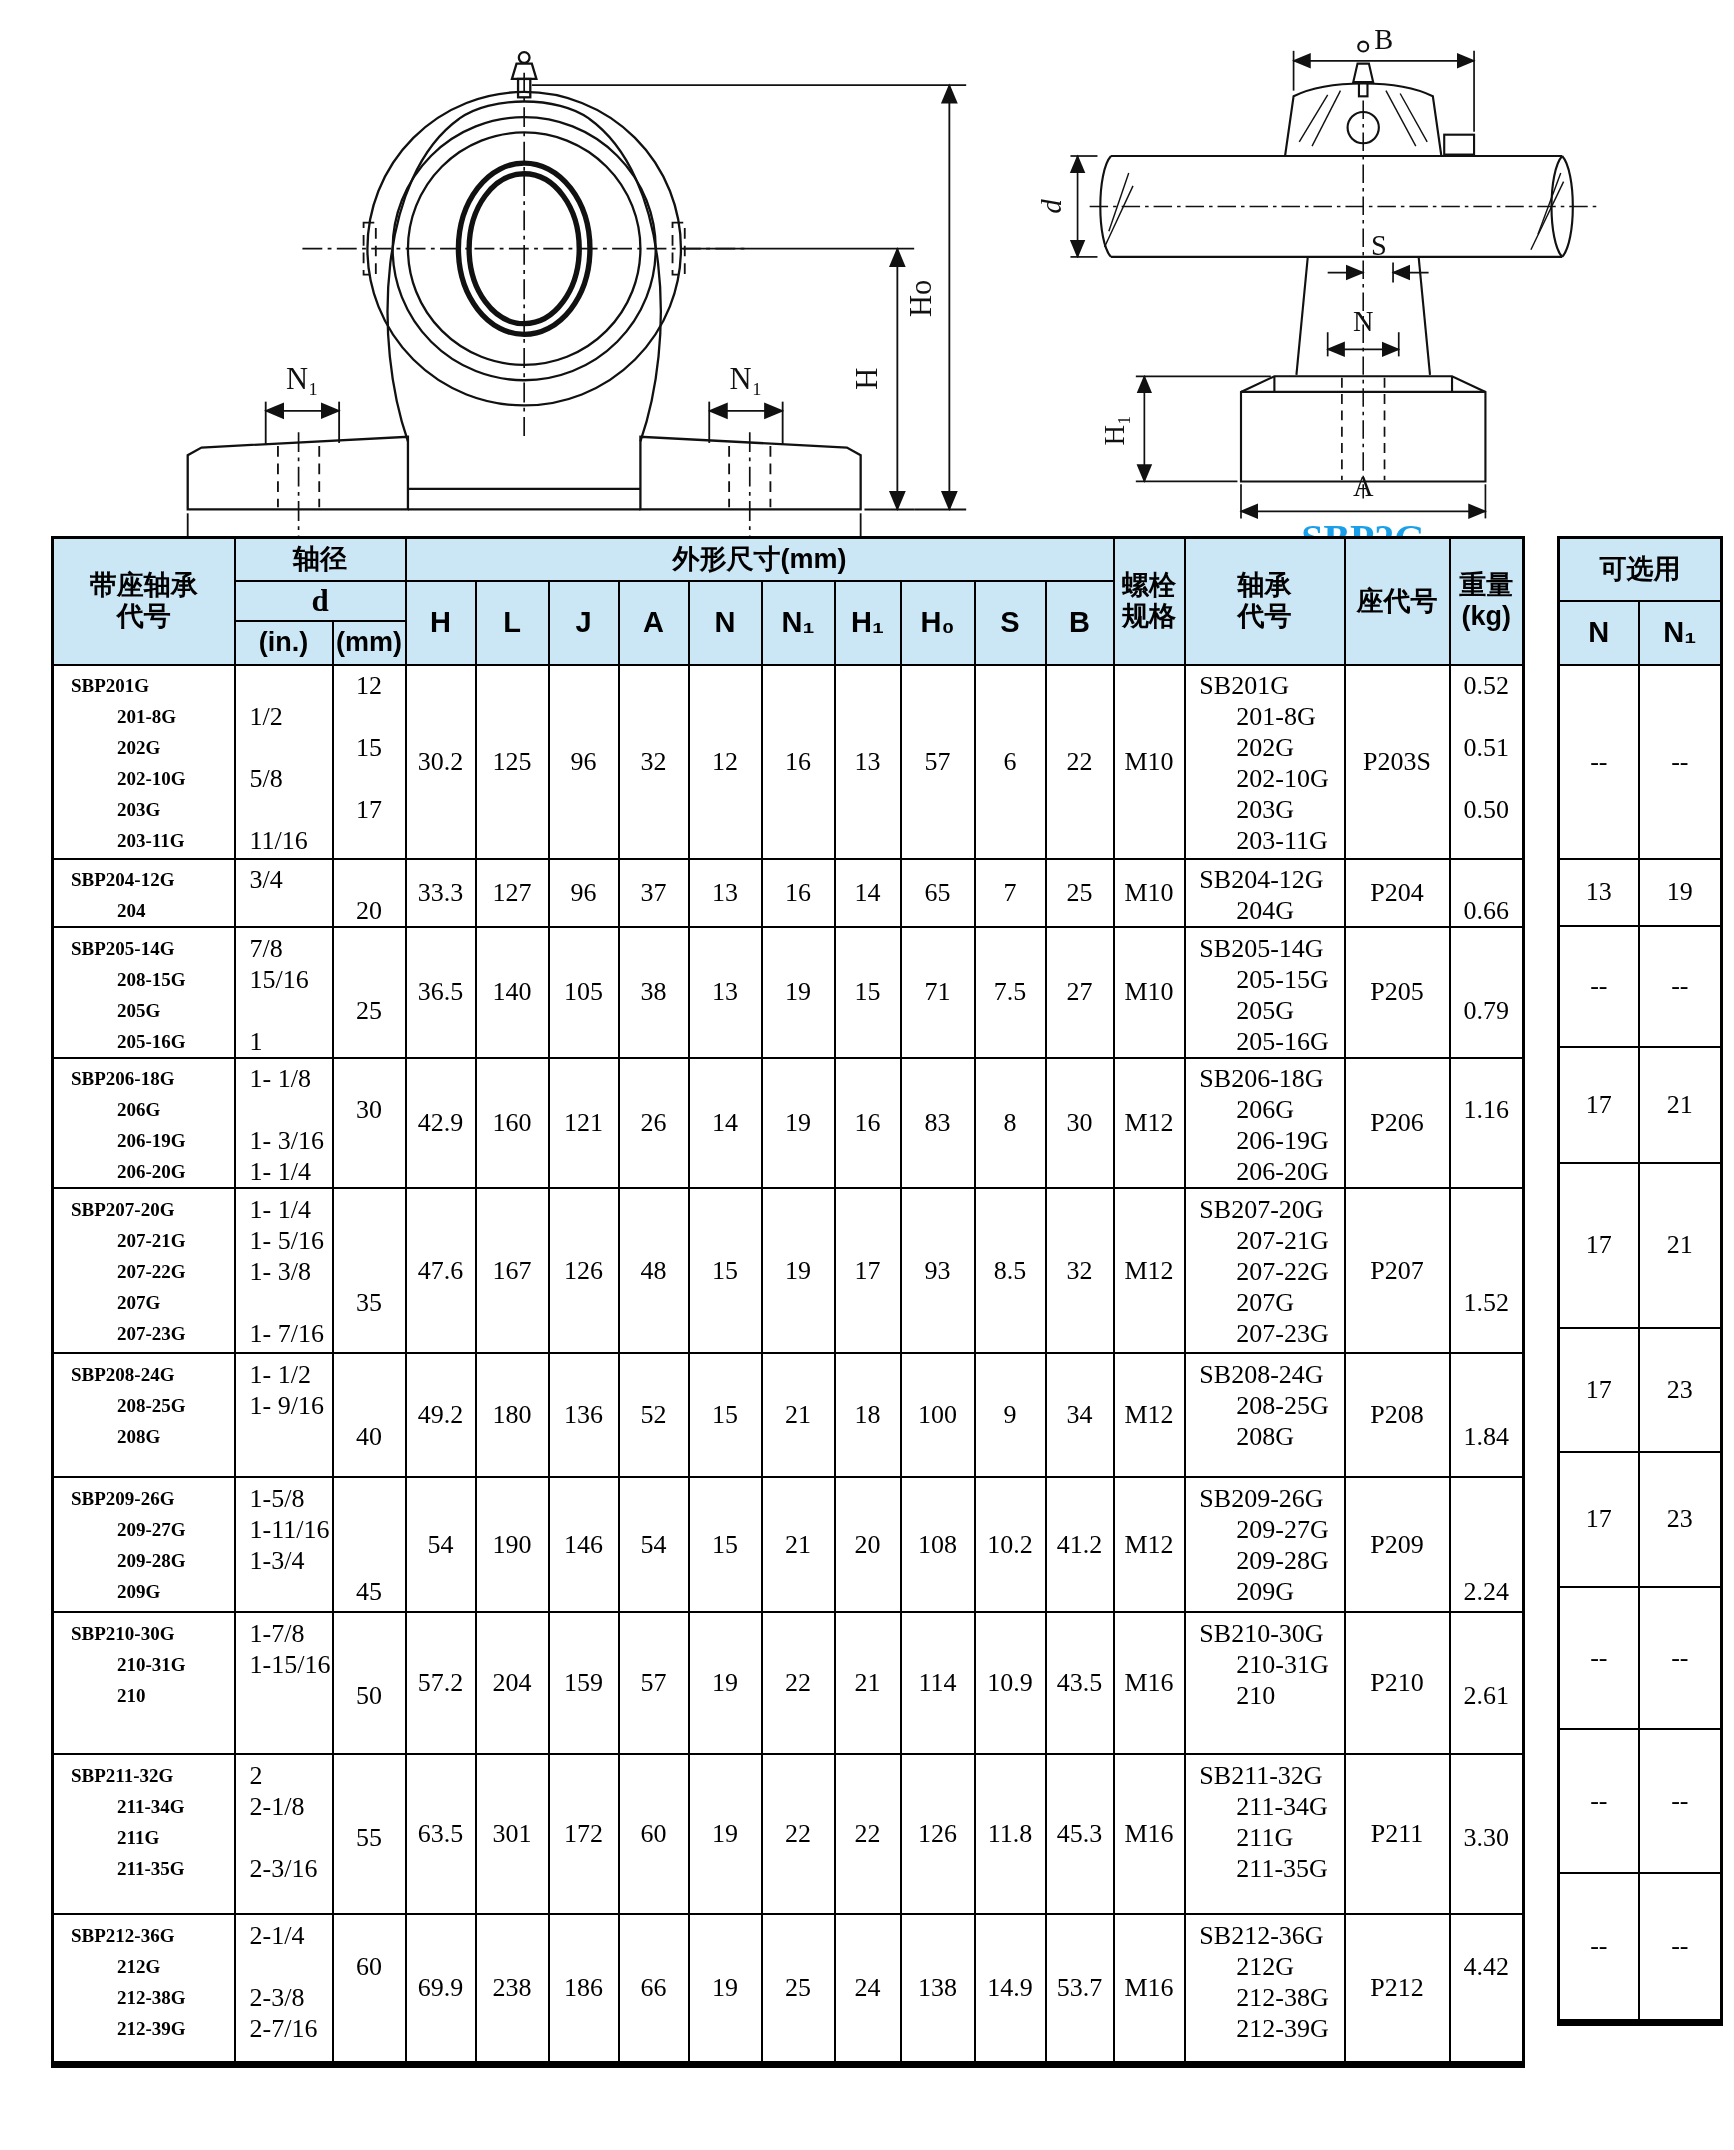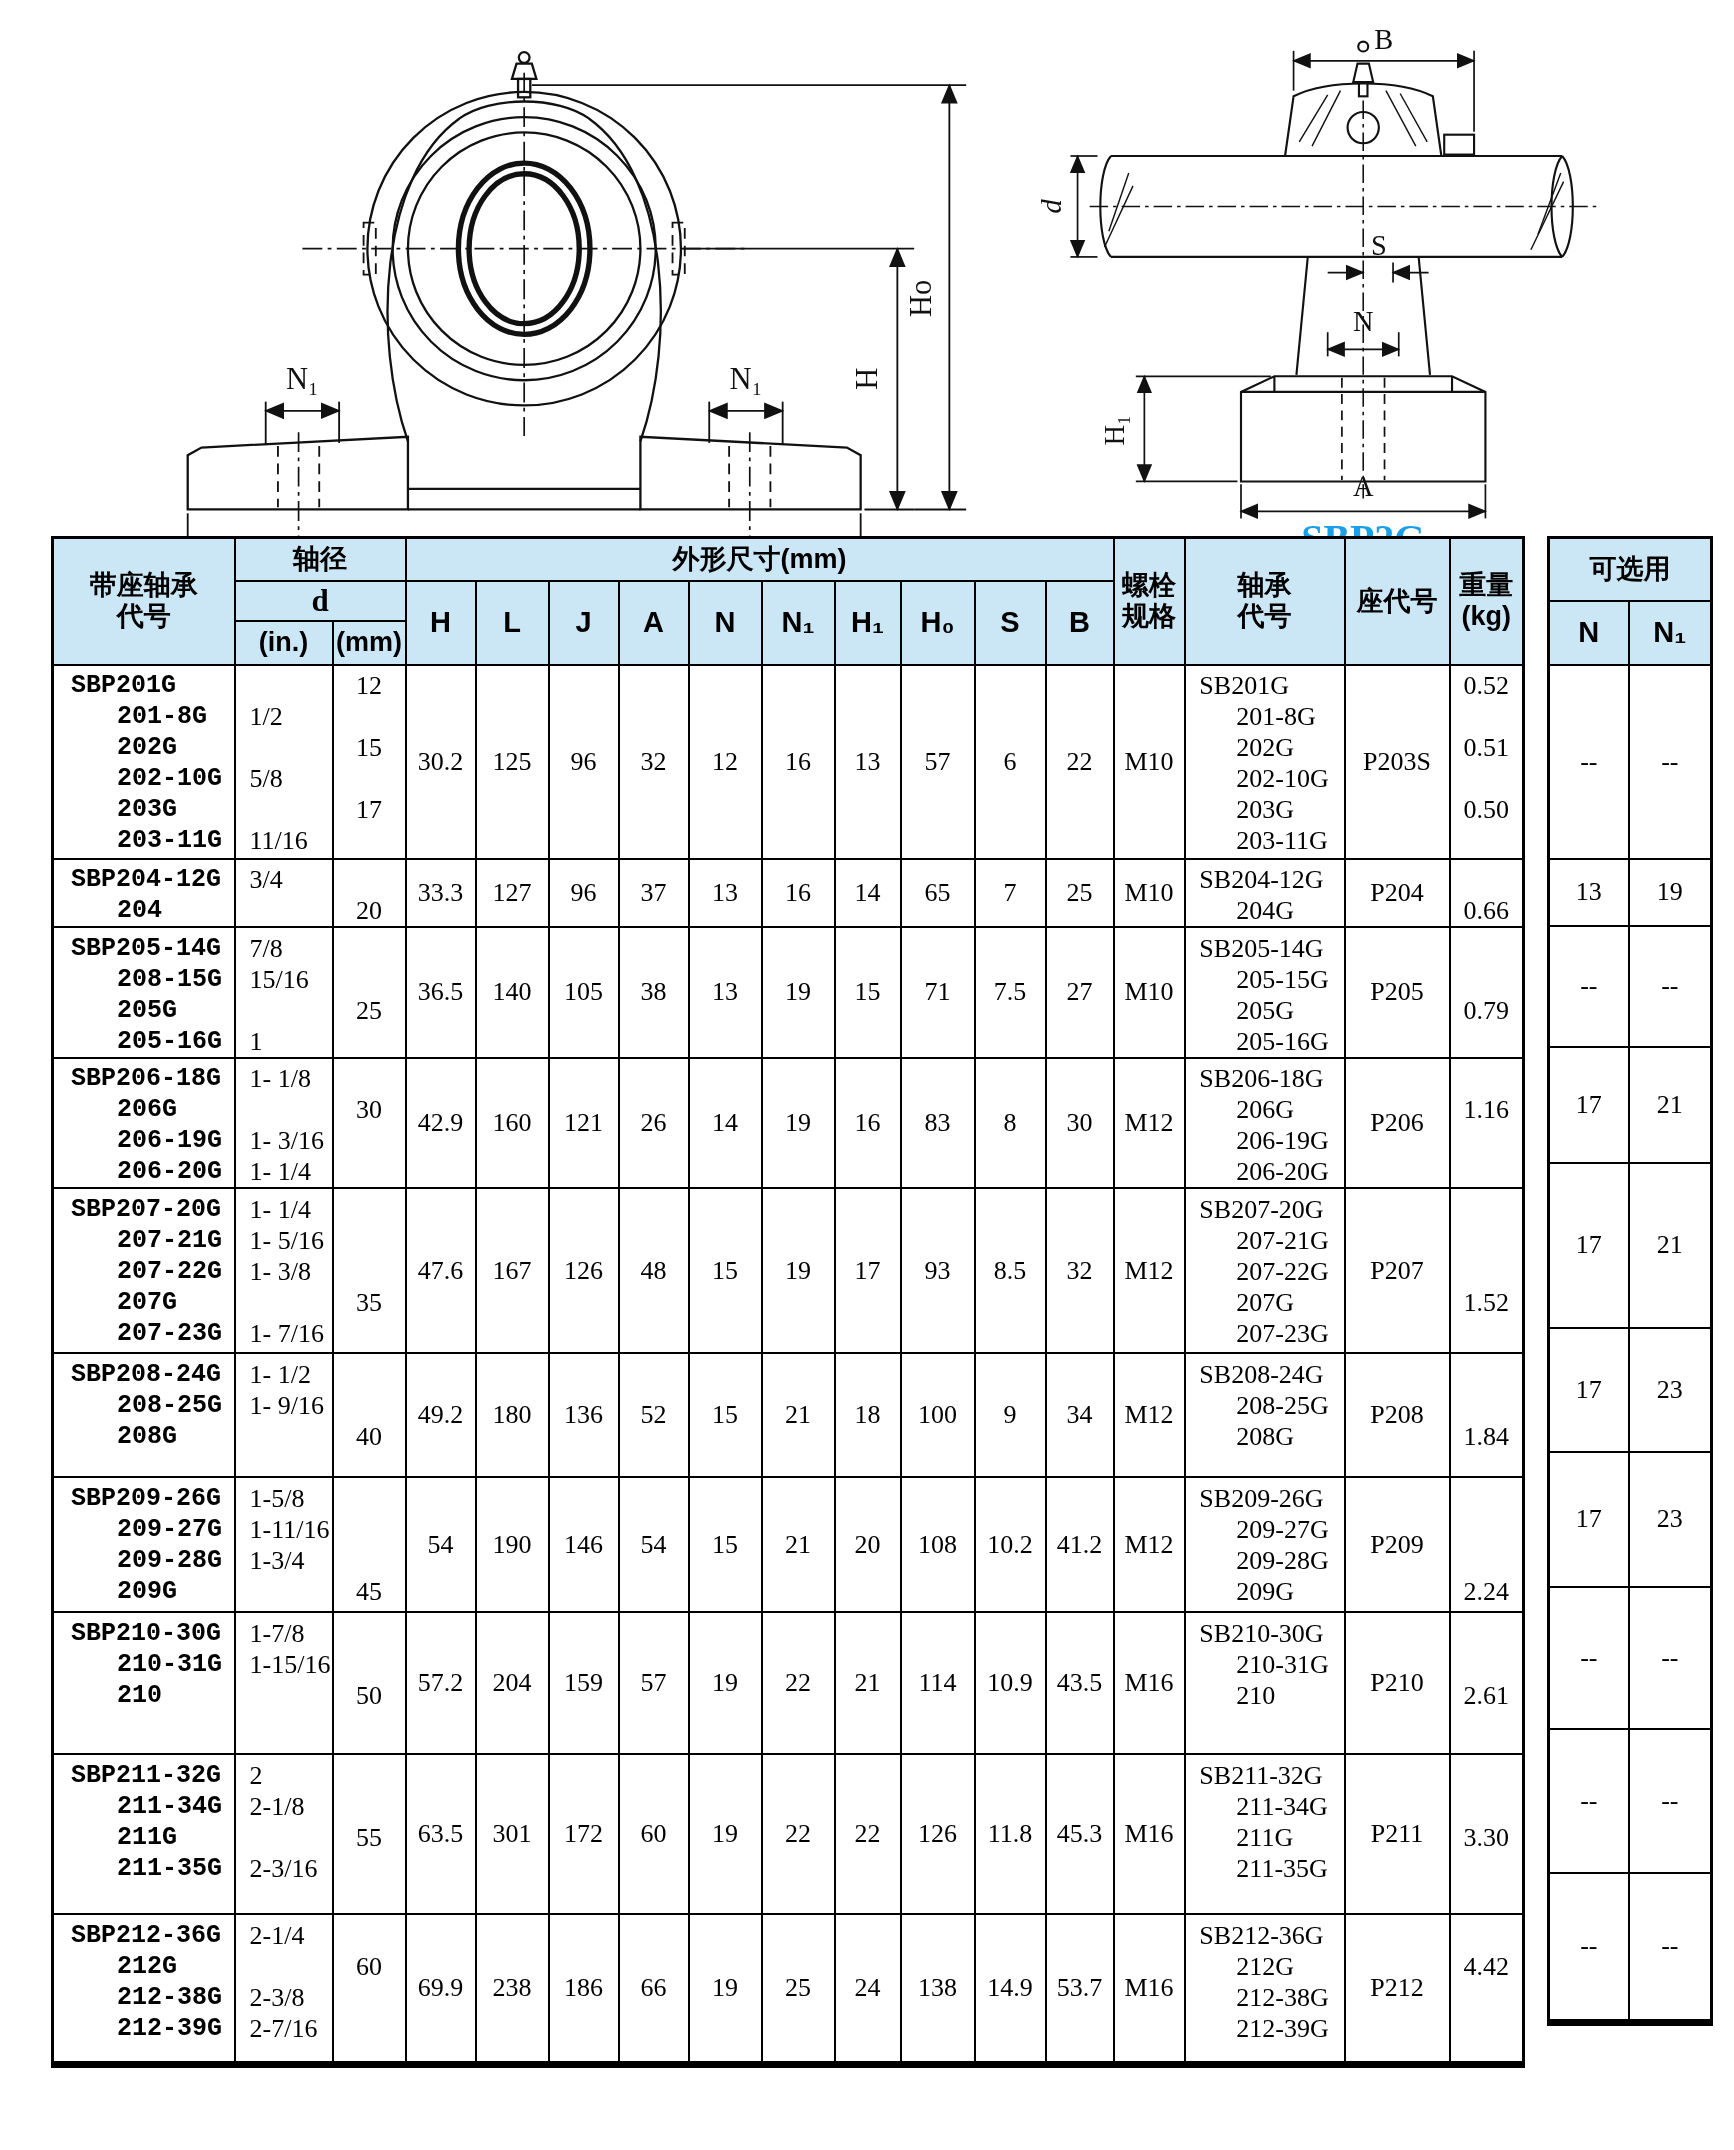--- a/index.html
+++ b/index.html
@@ -16,7 +16,7 @@
   svg text.cap1{fill:#1B9FE8;font-size:56px;font-weight:bold;}
   svg text.cap2{fill:#1B9FE8;font-size:54px;font-weight:bold;font-family:"Liberation Sans",sans-serif;}
 
-  .tables{position:absolute;left:51px;top:536px;display:flex;gap:22px;align-items:flex-start;}
+  .tables{position:absolute;left:51px;top:536px;display:flex;gap:32px;align-items:flex-start;}
   table{border-collapse:collapse;table-layout:fixed;}
   .main-table{width:1470px;border:3.8px solid #000;}
   .opt-table{width:162px;border:3.8px solid #000;}

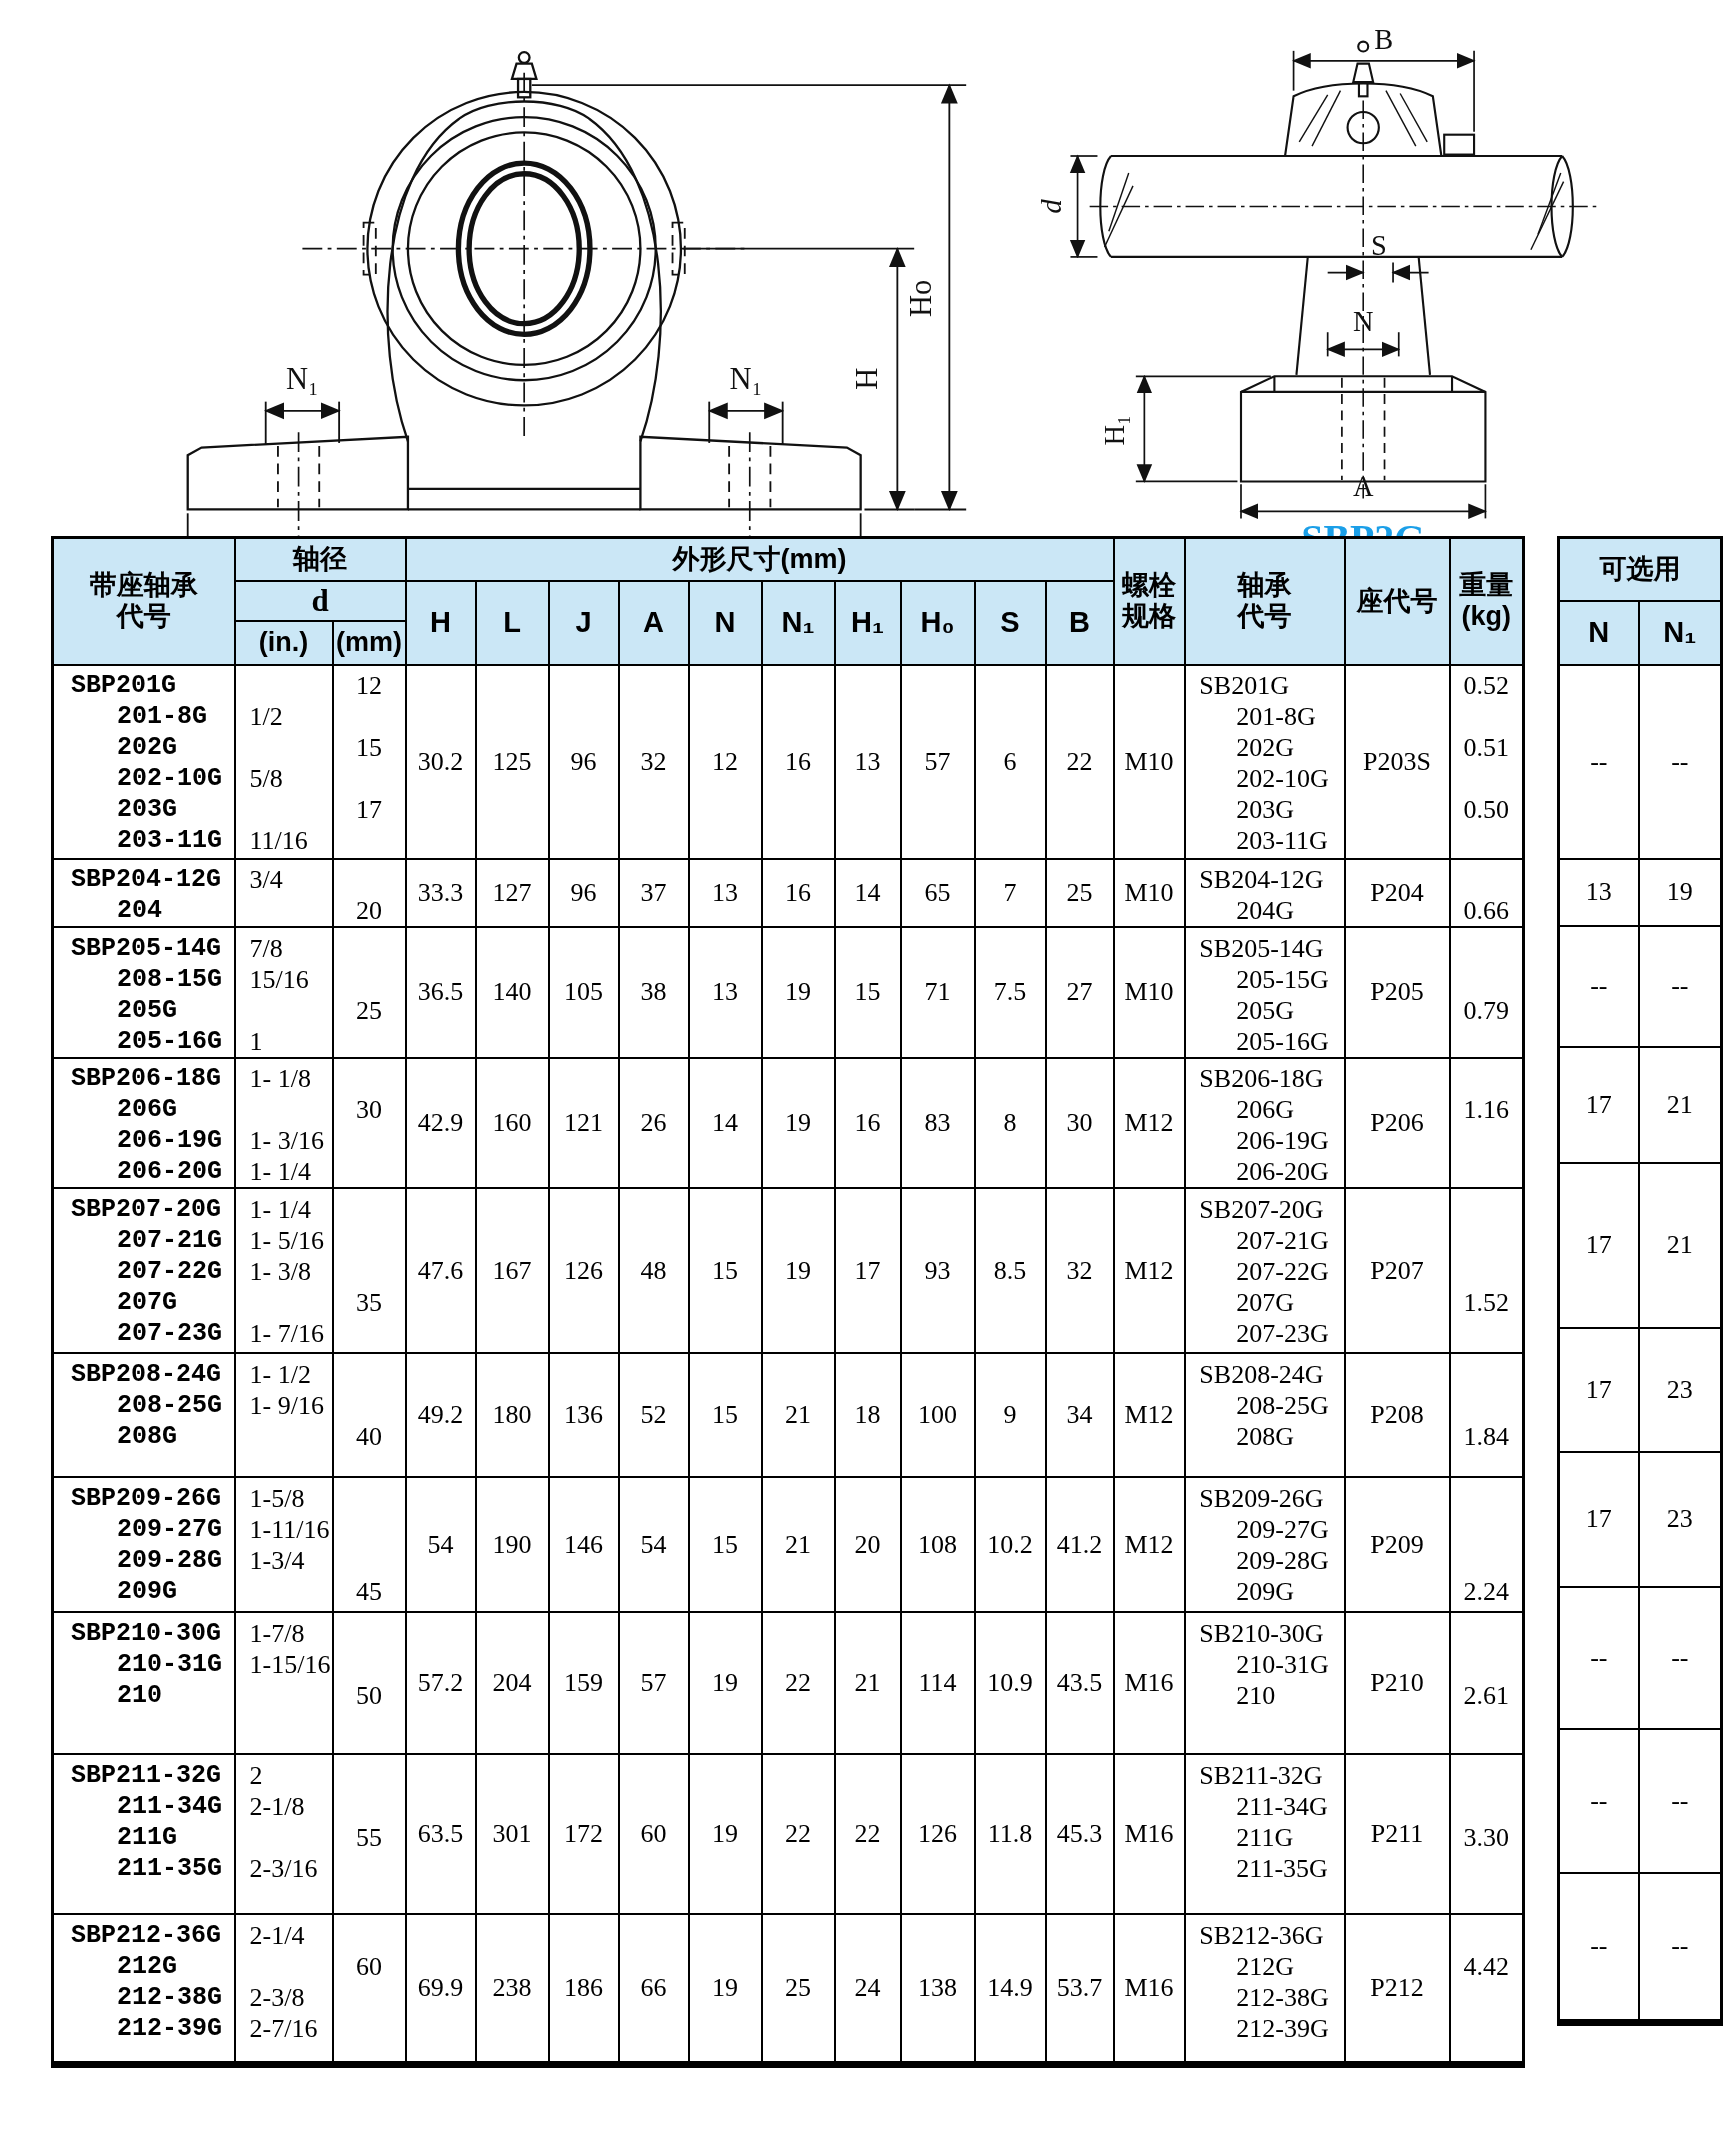--- a/index.html
+++ b/index.html
@@ -27,7 +27,7 @@
   td{font-family:"Liberation Serif",serif;font-size:26px;text-align:center;vertical-align:middle;}
   td.stack{vertical-align:top;padding-top:4.6px;}
   td.stack .ln{height:31px;line-height:31px;white-space:nowrap;}
-  td.codes{font-family:Liberation Mono, monospace;font-weight:bold;text-align:left;padding-left:17px;font-size:25px;}
+  td.codes{font-family:Liberation Serif, serif;font-weight:bold;text-align:left;padding-left:17px;font-size:19px;}
   td.codes .ind{padding-left:46px;}
   td.din{text-align:left;padding-left:14px;}
   td.bearing{text-align:left;padding-left:13.8px;}

